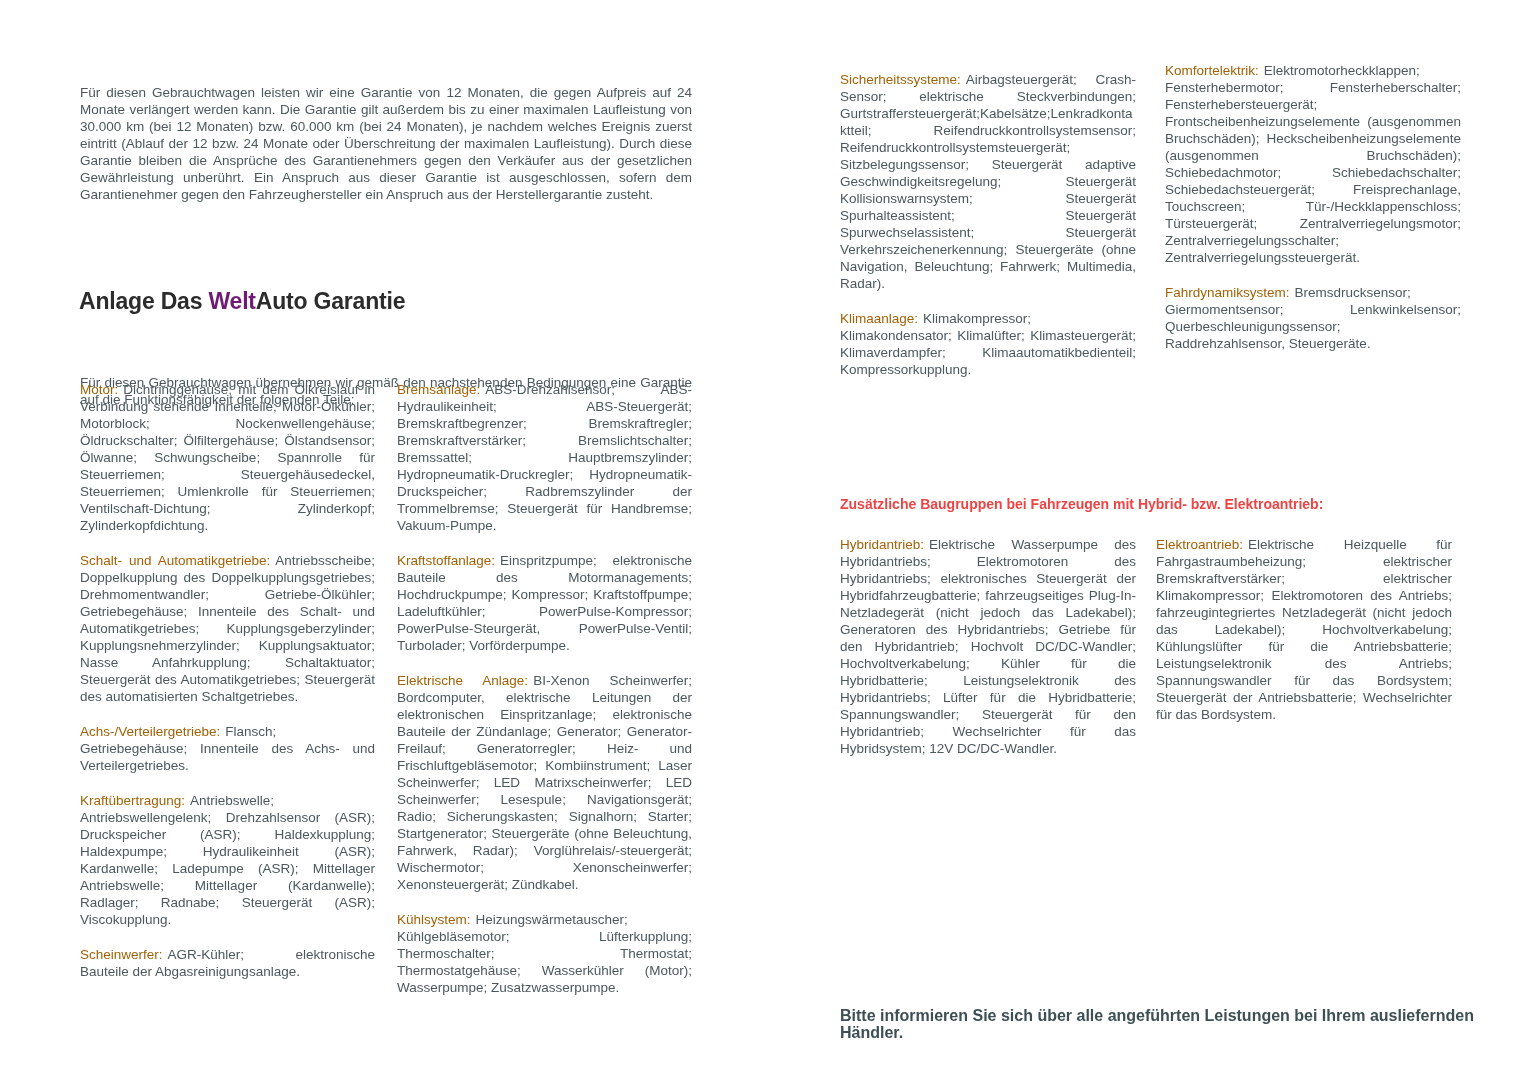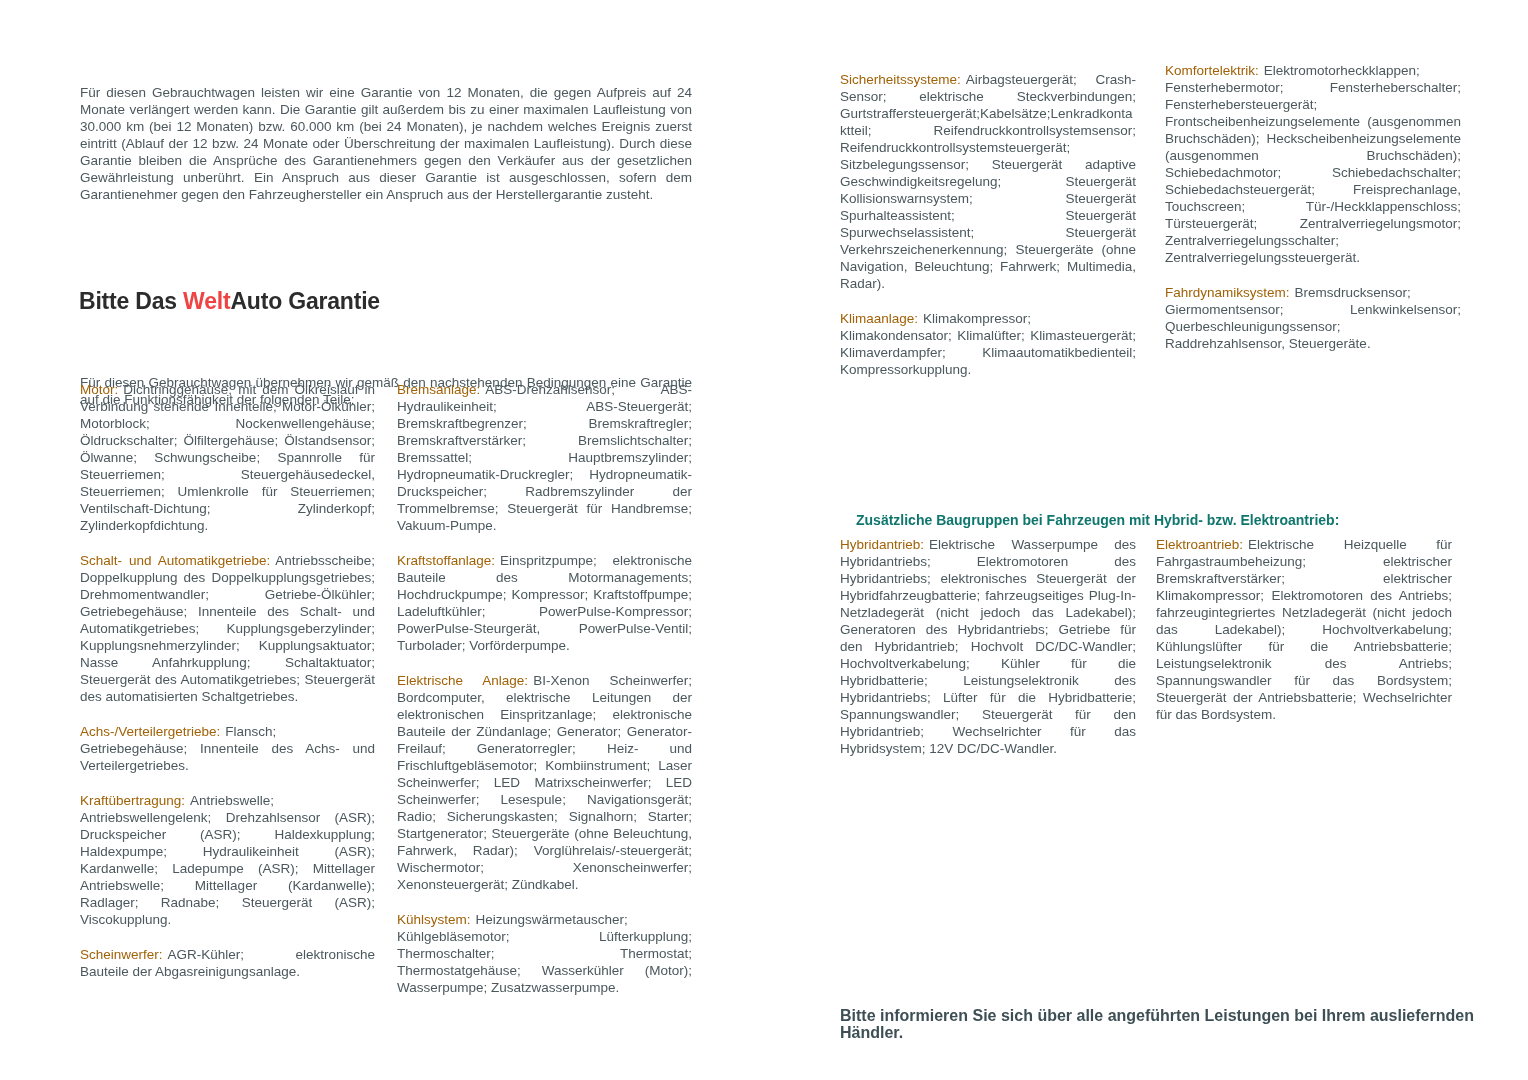--- a/index.html
+++ b/index.html
@@ -45,7 +45,7 @@
 
   <p id="intro" class="abs txt">Für diesen Gebrauchtwagen leisten wir eine Garantie von 12 Monaten, die gegen Aufpreis auf 24 Monate verlängert werden kann. Die Garantie gilt außerdem bis zu einer maximalen Laufleistung von 30.000 km (bei 12 Monaten) bzw. 60.000 km (bei 24 Monaten), je nachdem welches Ereignis zuerst eintritt (Ablauf der 12 bzw. 24 Monate oder Überschreitung der maximalen Laufleistung). Durch diese Garantie bleiben die Ansprüche des Garantienehmers gegen den Verkäufer aus der gesetzlichen Gewährleistung unberührt. Ein Anspruch aus dieser Garantie ist ausgeschlossen, sofern dem Garantienehmer gegen den Fahrzeughersteller ein Anspruch aus der Herstellergarantie zusteht.</p>
 
-  <h1 id="main-title" class="abs"><span>Bitte Das </span><span class="accent">Welt</span><span>Auto Garantie</span></h1>
+  <h1 id="main-title" class="abs"><span>Anlage Das </span><span class="accent">Welt</span><span>Auto Garantie</span></h1>
 
   <p id="sub-intro" class="abs txt">Für diesen Gebrauchtwagen übernehmen wir gemäß den nachstehenden Bedingungen eine Garantie auf die Funktionsfähigkeit der folgenden Teile:</p>
 

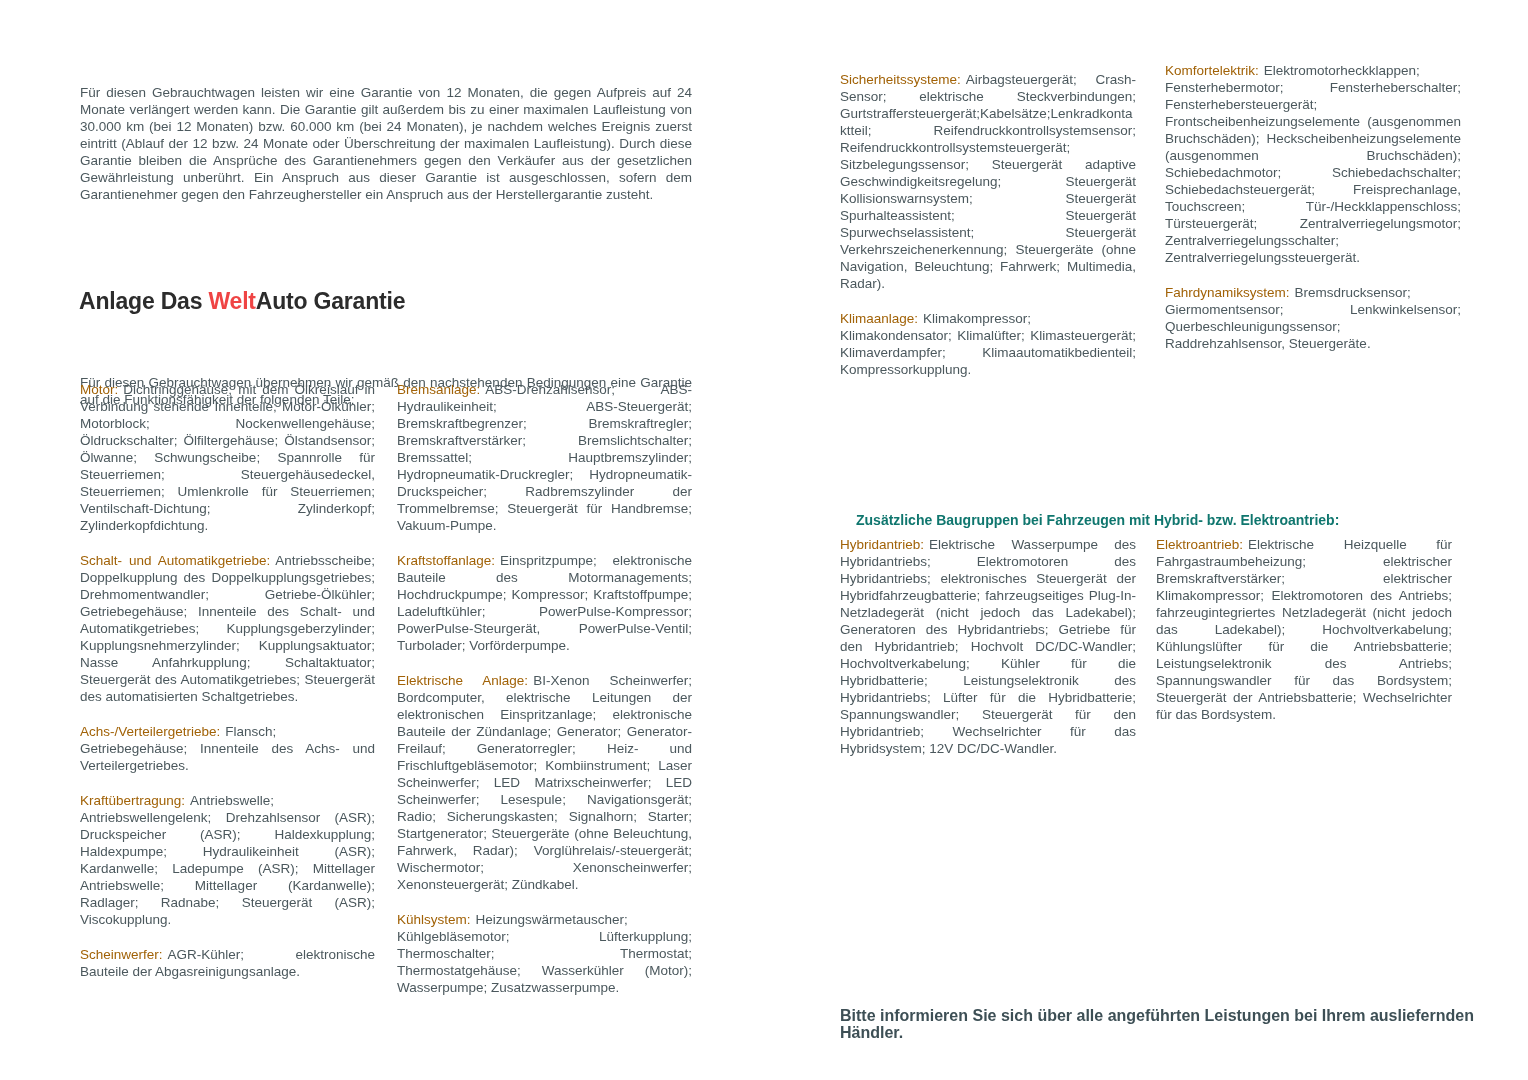--- a/index.html
+++ b/index.html
@@ -23,7 +23,7 @@
   #main-title  { left: 79px;  top: 288px; margin: 0;
                  font-size: 23px; line-height: 26px; font-weight: 700;
                  color: #2c2c2c; letter-spacing: -0.2px; }
-  #main-title .accent { color: #ef4444; }
+  #main-title .accent { color: #701a75; }
   #sub-intro   { left: 80px;  top: 330px; width: 612px; margin-top: 44px; }
   #col1        { left: 80px;  top: 381px; width: 295px; }
   #col2        { left: 397px; top: 381px; width: 295px; }

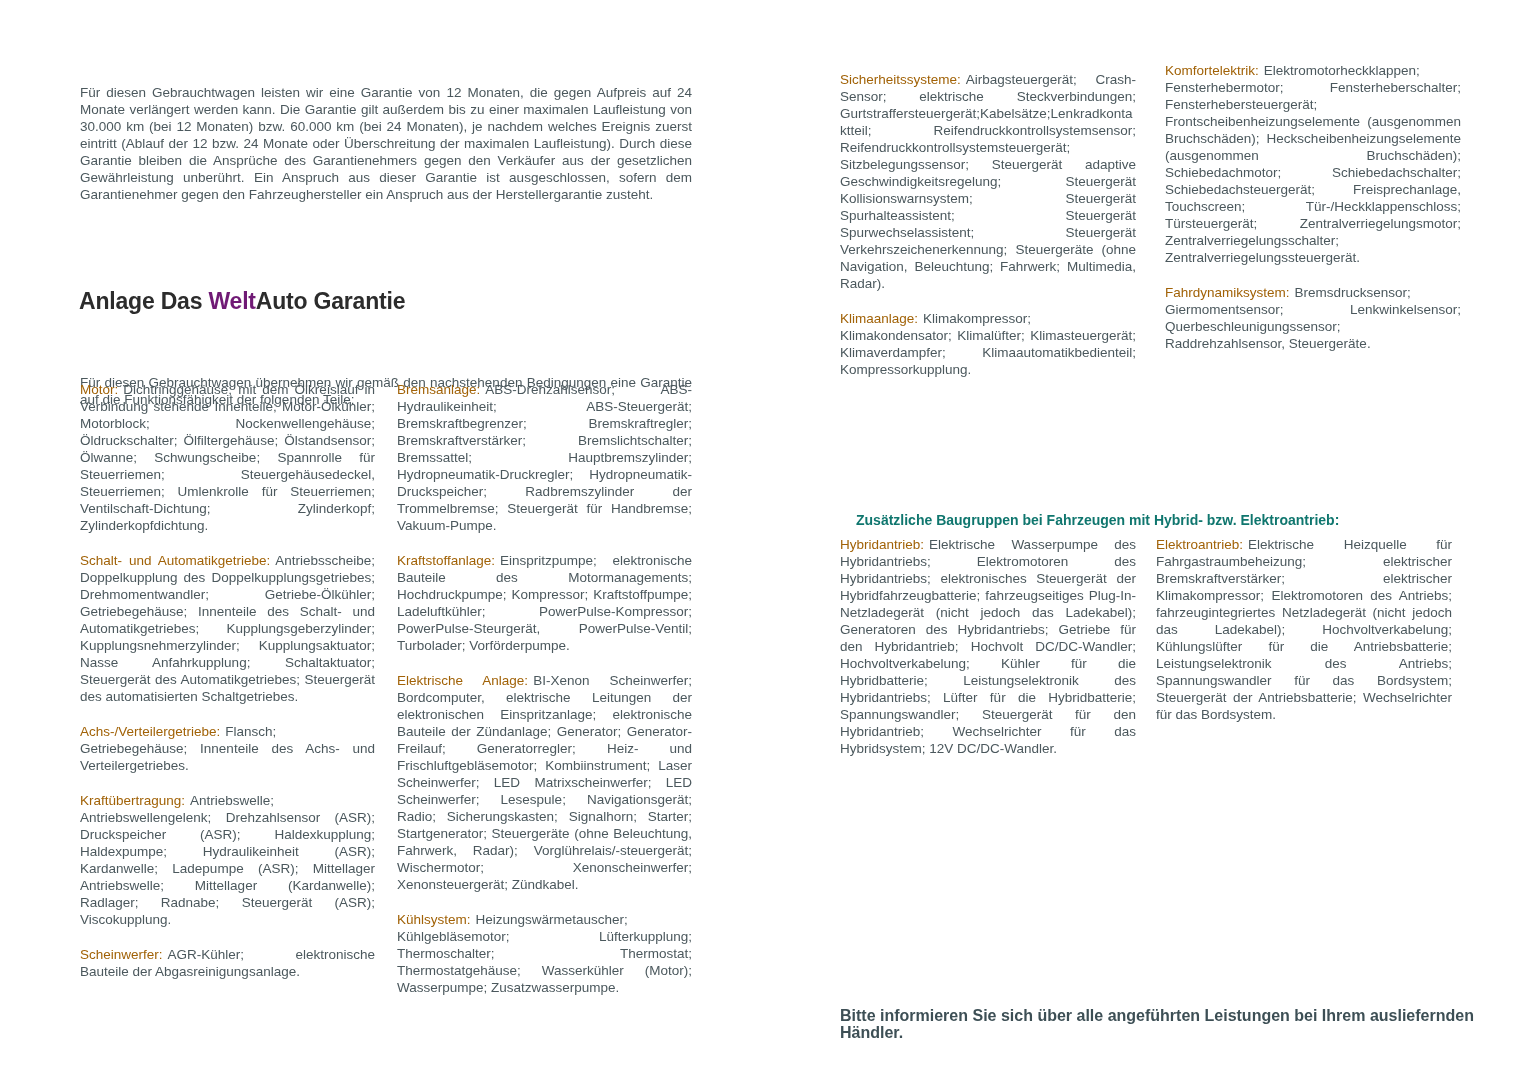--- a/index.html
+++ b/index.html
@@ -31,7 +31,7 @@
   #col4        { left: 1156px;top: 62px;  width: 296px; margin-left: 9px; }
   #hybrid-heading { left: 840px; top: 496px; width: 640px;
                  font-size: 14px; line-height: 17px; font-weight: 700;
-                 color: #0f766e; margin: 16px; }
+                 color: #ef4444; margin: 0; }
   #col3b       { left: 840px; top: 536px; width: 296px; }
   #col4b       { left: 1156px;top: 536px; width: 296px; }
   #footer-note { left: 840px; top: 1007px; width: 640px;

